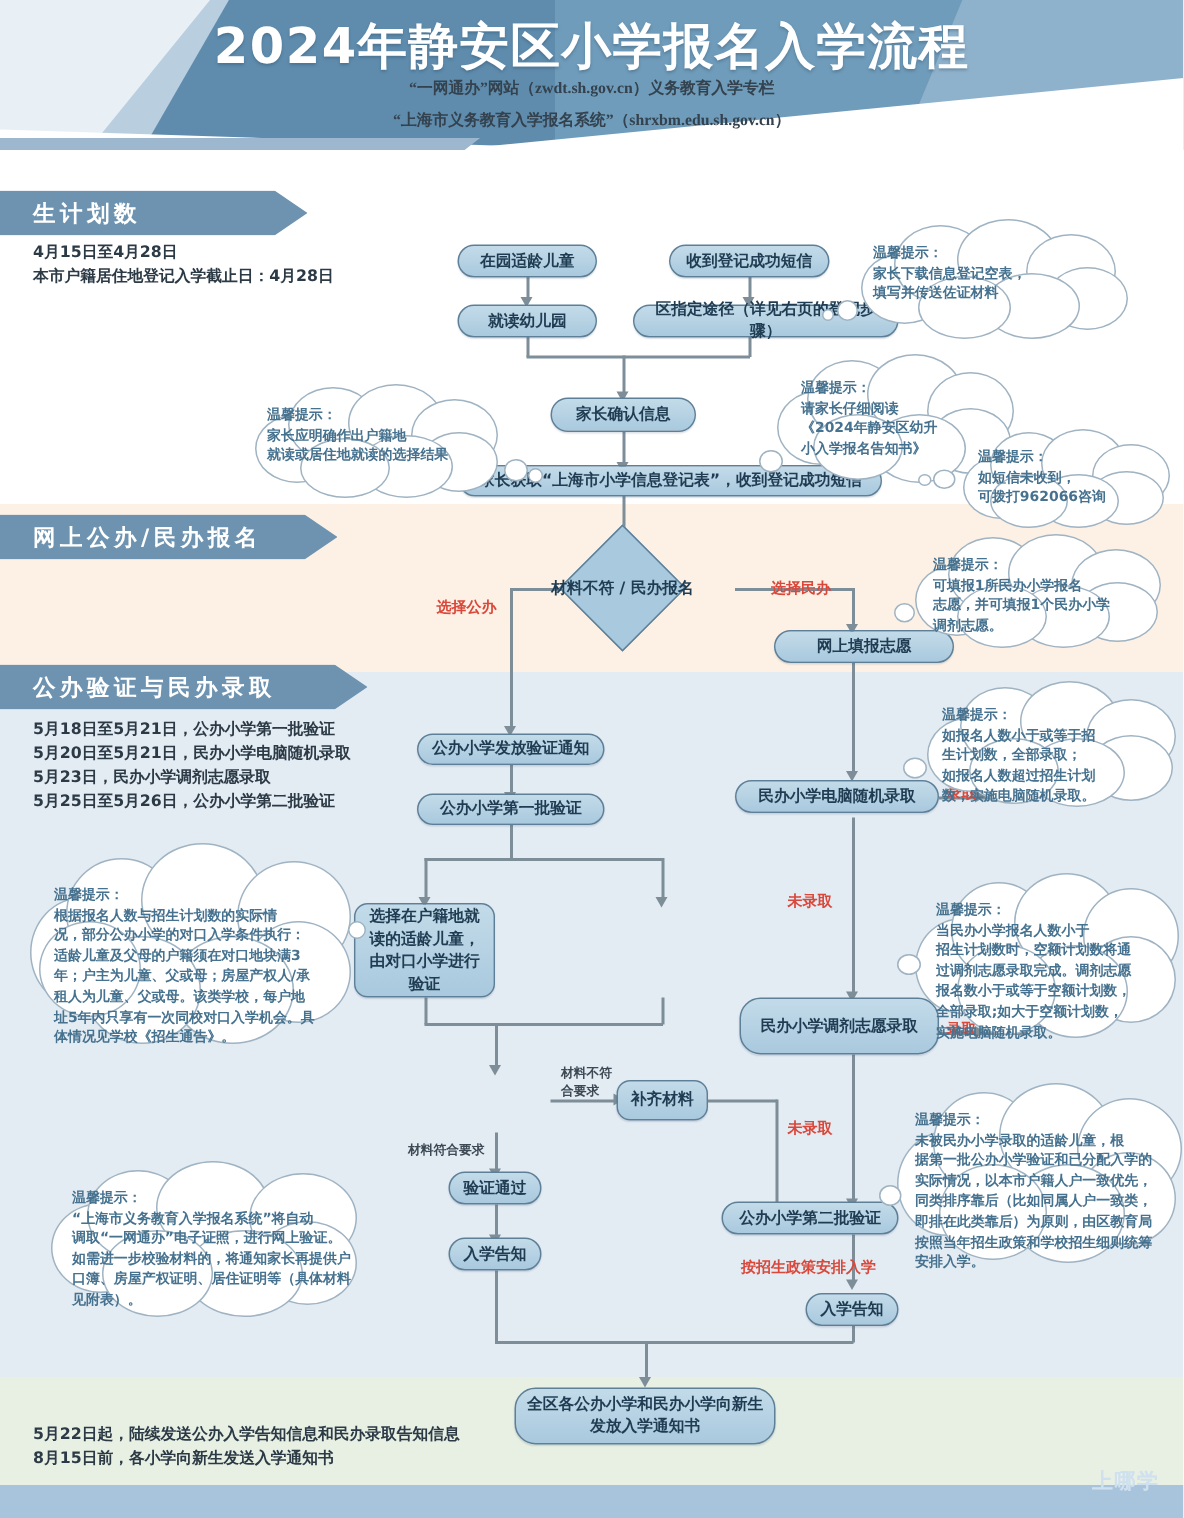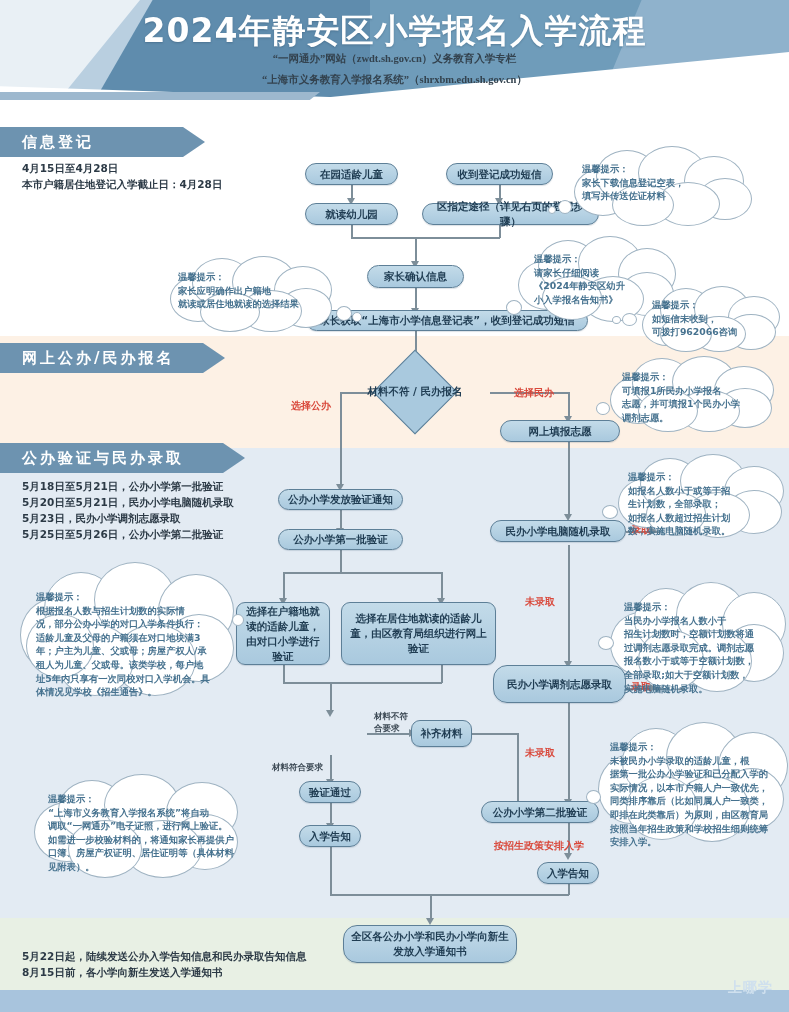--- a/index.html
+++ b/index.html
@@ -136,7 +136,7 @@
   </div>
 
   <div class="ribbon" id="ribbon-1">
-    <span>信息登记</span>
+    <span>生计划数</span>
     </div>
   <div class="sectxt" id="sectxt-1">4月15日至4月28日
 本市户籍居住地登记入学截止日：4月28日</div>

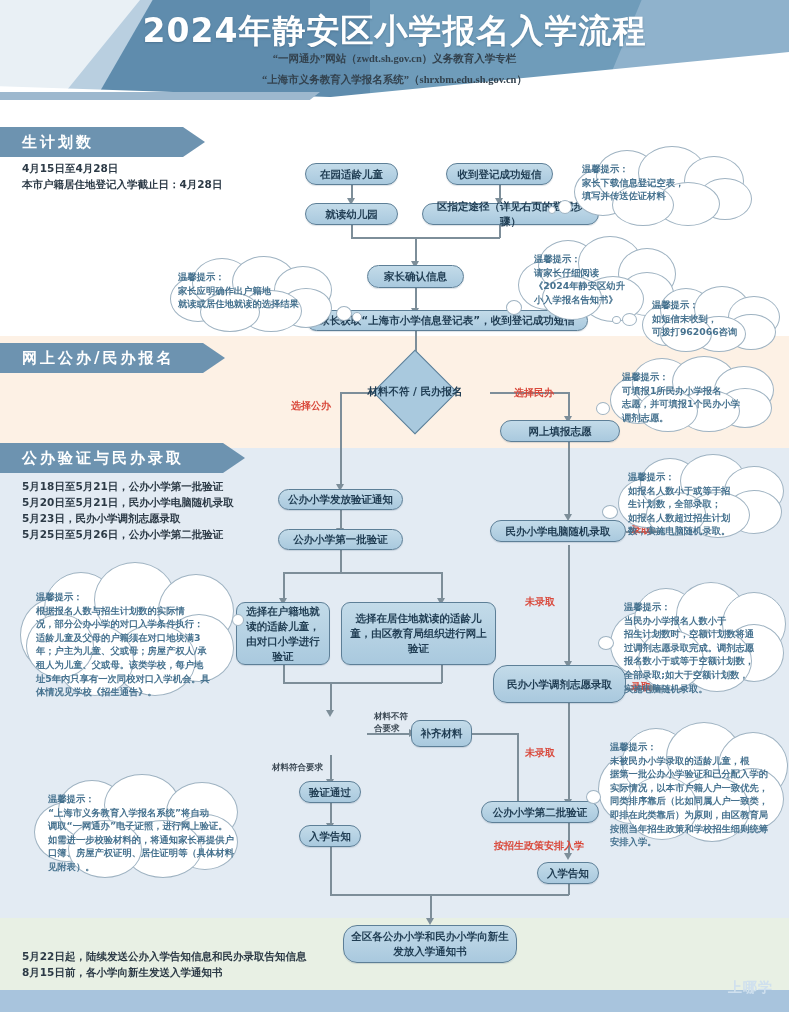--- a/index.html
+++ b/index.html
@@ -246,7 +246,7 @@
     <div class="dlab" style="left:-52px;width:188px;">材料不符 / 民办报名</div>
   </div>
 
-  <div class="node" style="left:500px;top:420px;width:120px;height:22px;font-family:Liberation Serif, serif;">网上填报志愿</div>
+  <div class="node" style="left:516px;top:420px;width:120px;height:22px;font-family:Liberation Serif, serif;">网上填报志愿</div>
   <div class="node" style="left:278px;top:489px;width:125px;height:21px;">公办小学发放验证通知</div>
   <div class="node" style="left:278px;top:529px;width:125px;height:21px;">公办小学第一批验证</div>
   <div class="node" style="left:490px;top:520px;width:136px;height:22px;">民办小学电脑随机录取</div>

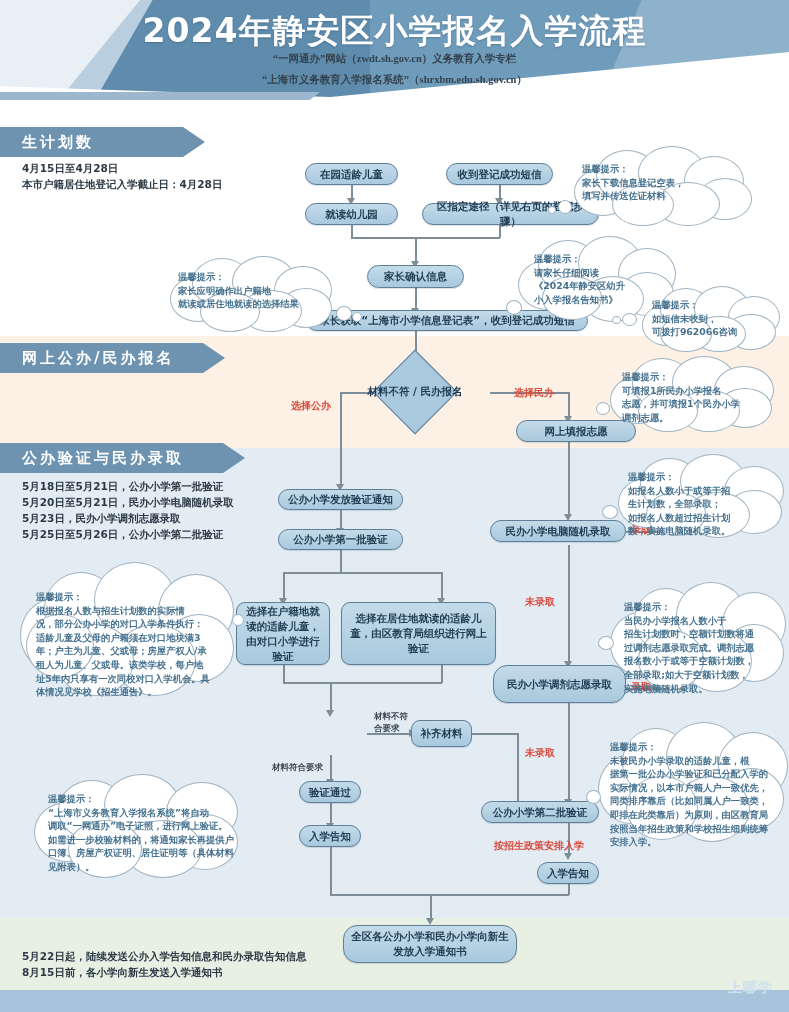--- a/index.html
+++ b/index.html
@@ -252,7 +252,6 @@
   <div class="node" style="left:490px;top:520px;width:136px;height:22px;">民办小学电脑随机录取</div>
 
   <div class="node sq" style="left:236px;top:602px;width:94px;height:63px;">选择在户籍地就读的适龄儿童，由对口小学进行验证</div>
-  <div class="node sq" style="left:341px;top:602px;width:155px;height:63px;">选择在居住地就读的适龄儿童，由区教育局组织进行网上验证</div>
 
   <div class="node" style="left:493px;top:665px;width:133px;height:38px;">民办小学调剂志愿录取</div>
 

